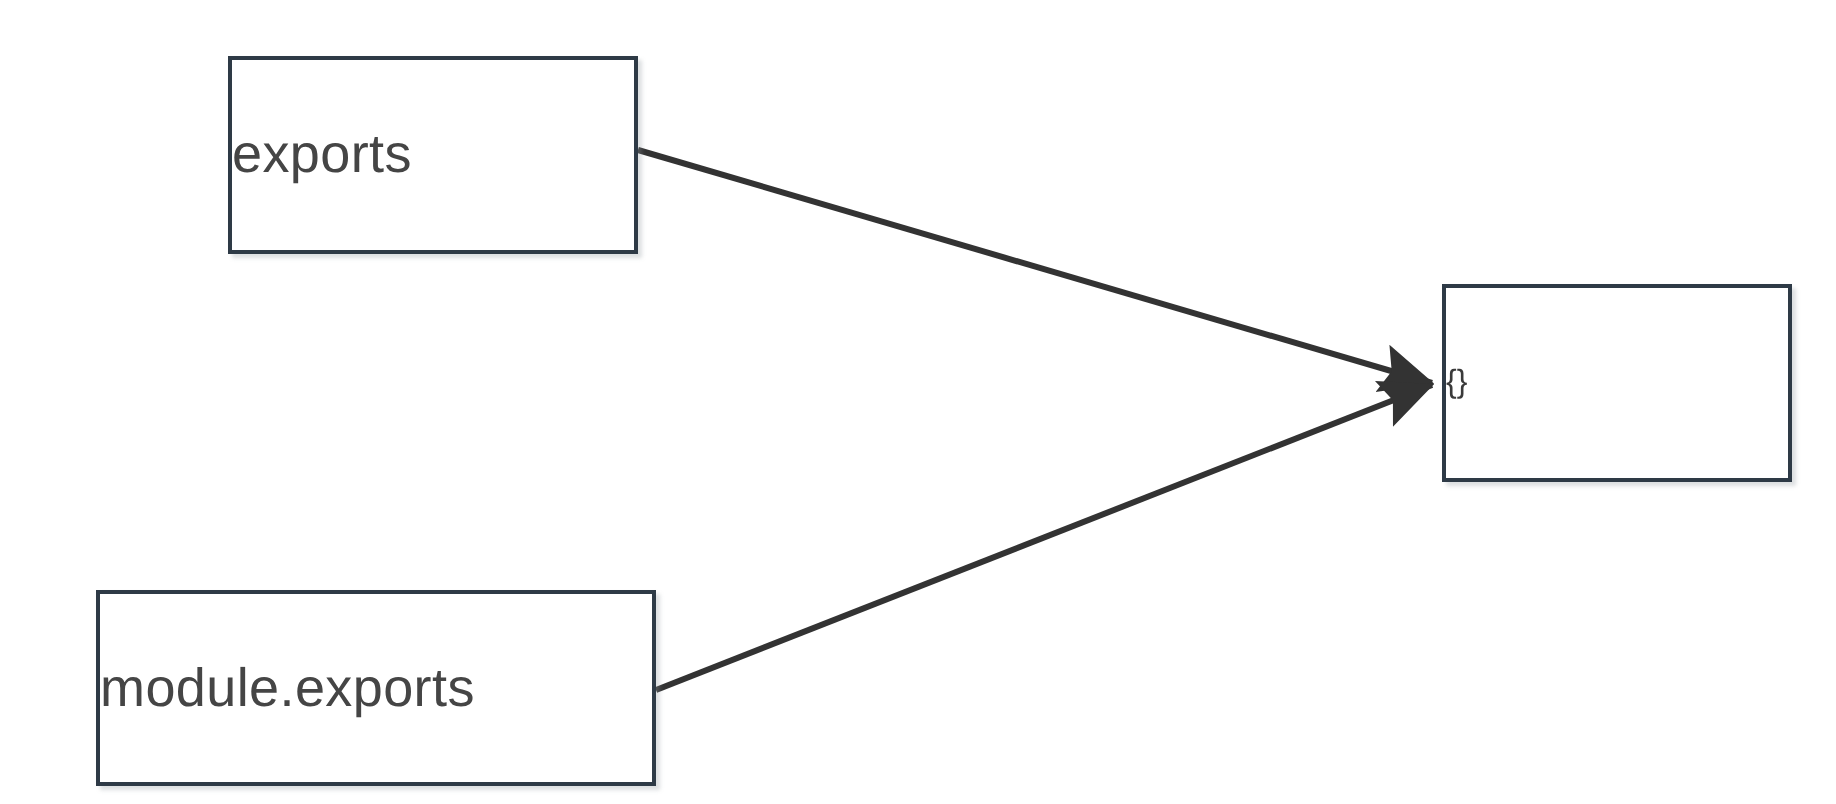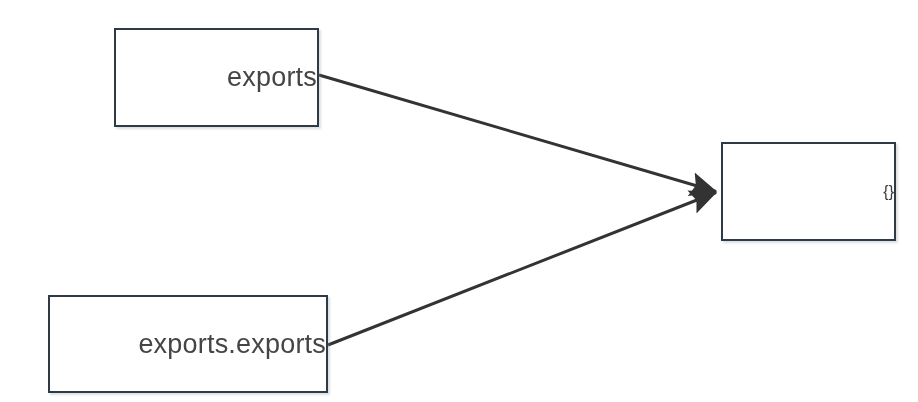--- a/index.html
+++ b/index.html
@@ -33,9 +33,8 @@
     box-shadow: 2px 2px 2px rgba(140,148,156,0.30);
     display: flex;
     align-items: center;
-    justify-content: flex-end;
+    justify-content: flex-start;
     z-index: 3;
-    padding-left: 20px;
   }
   .node-label {
     color: #454545;

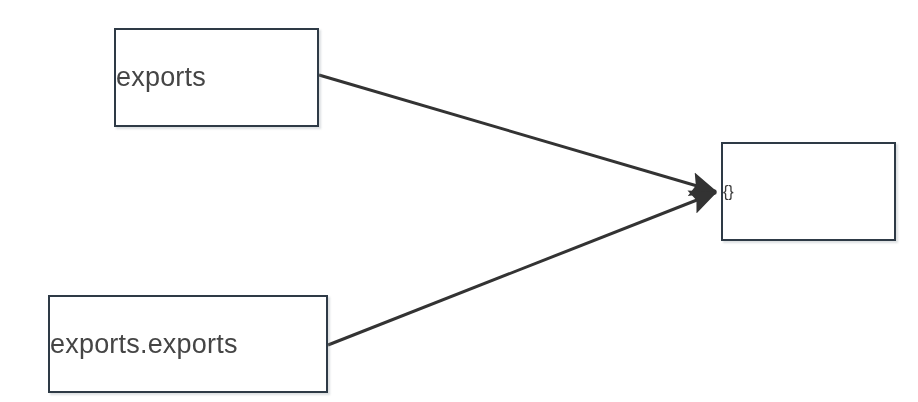--- a/index.html
+++ b/index.html
@@ -94,7 +94,7 @@
   </div>
 
   <div class="node" id="node-module-exports">
-    <span class="node-label">exports.exports</span>
+    <span class="node-label">module.exports</span>
   </div>
 
   <div class="node" id="node-empty-object">

